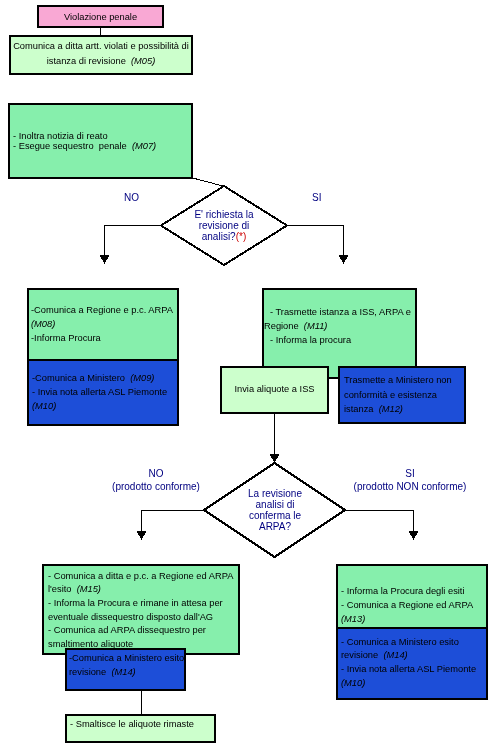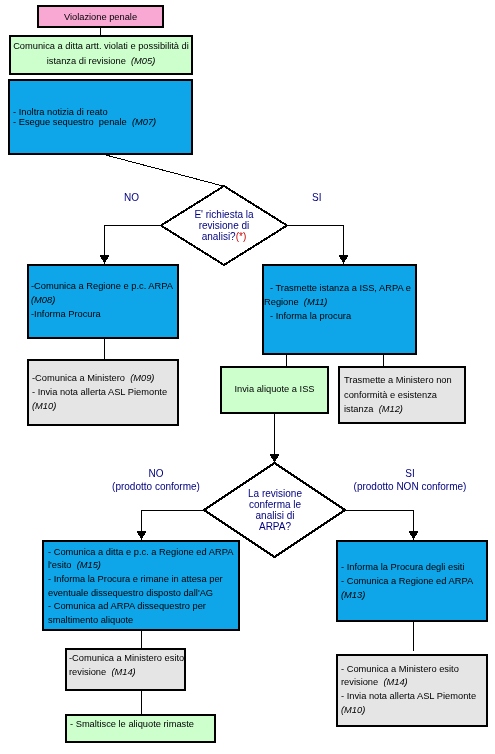--- a/index.html
+++ b/index.html
@@ -11,7 +11,7 @@
   .node{position:absolute;box-sizing:border-box;border:2px solid #000;}
   .node .txt{position:absolute;left:0;right:0;font-size:9.3px;color:#000;line-height:11px;white-space:nowrap;}
   .ital{font-style:italic;}
-  .yellow{background:#0ea5e9;}
+  .yellow{background:#86efac;margin-top:24px;}
   .green{background:#ccffcc;}
   .blue{background:#e5e5e5;}
   .white{background:#f9a8d4;}

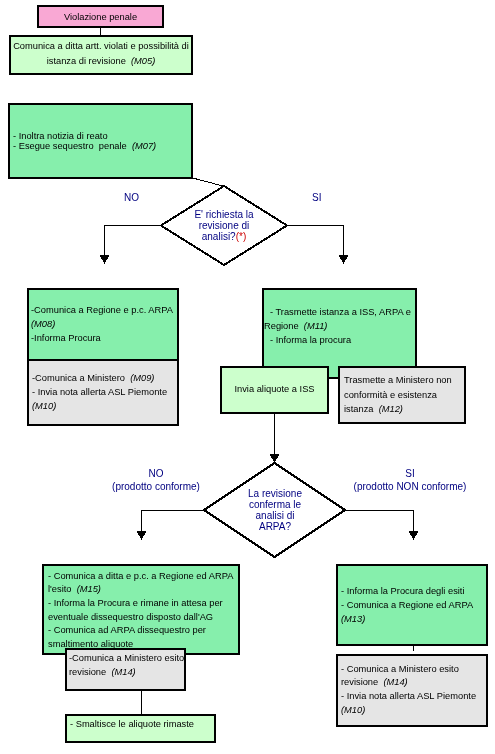--- a/index.html
+++ b/index.html
@@ -13,7 +13,7 @@
   .ital{font-style:italic;}
   .yellow{background:#86efac;margin-top:24px;}
   .green{background:#ccffcc;}
-  .blue{background:#e5e5e5;}
+  .blue{background:#1d4ed8;}
   .white{background:#f9a8d4;}
   .ctr{text-align:center;}
   .lbl{position:absolute;color:#000080;font-size:10px;line-height:13px;white-space:nowrap;}

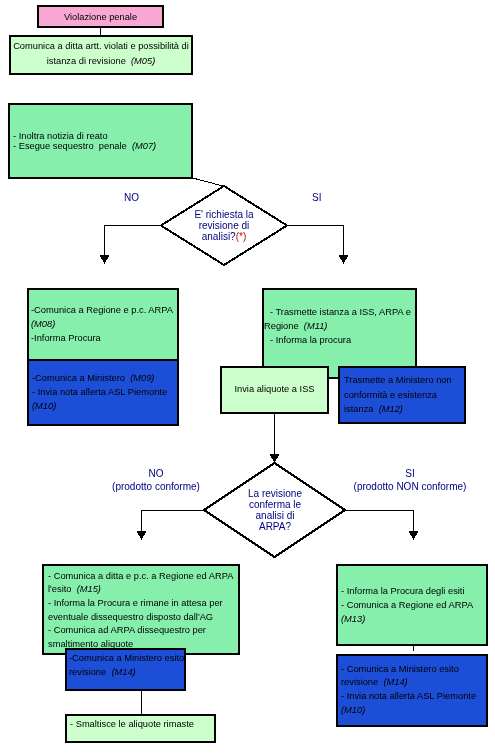--- a/index.html
+++ b/index.html
@@ -135,8 +135,8 @@
 
   <div class="dtext" style="top:488px;left:205px;width:140px;">
     <div>La revisione</div>
+    <div>analisi di</div>
     <div>conferma le</div>
-    <div>analisi di</div>
     <div>ARPA?</div>
   </div>
 

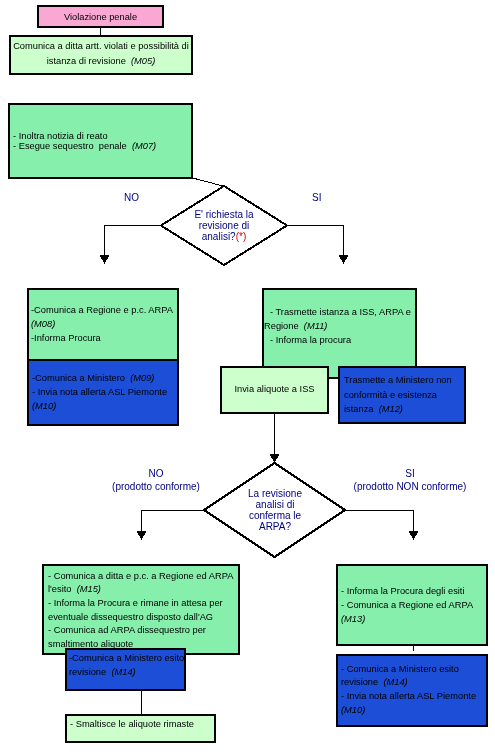--- a/index.html
+++ b/index.html
@@ -179,7 +179,7 @@
     <div class="txt ital" style="top:48px;left:3px;">(M13)</div>
   </div>
 
-  <div class="node blue" style="left:336px;top:654px;width:152px;height:73px;">
+  <div class="node blue" style="left:336px;top:627px;width:152px;height:73px;">
     <div class="txt" style="top:8px;left:3px;">- Comunica a Ministero esito</div>
     <div class="txt" style="top:21px;left:3px;">
       <span>revisione&nbsp;</span>

